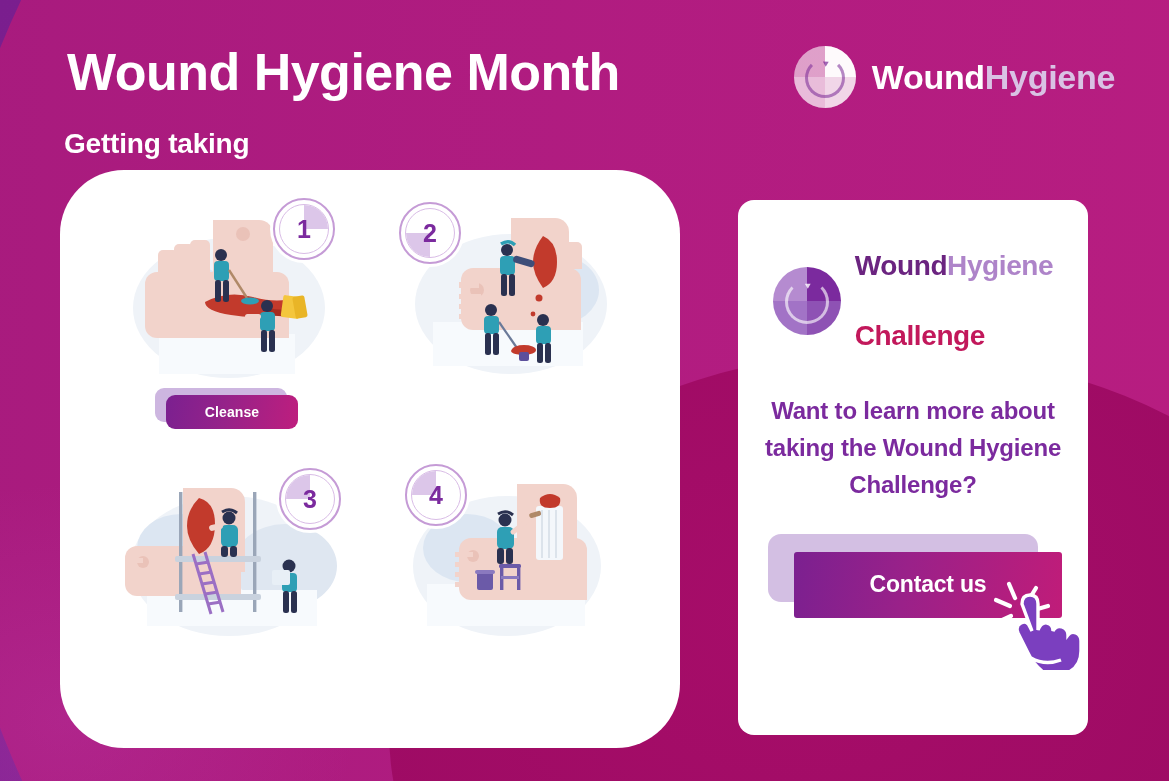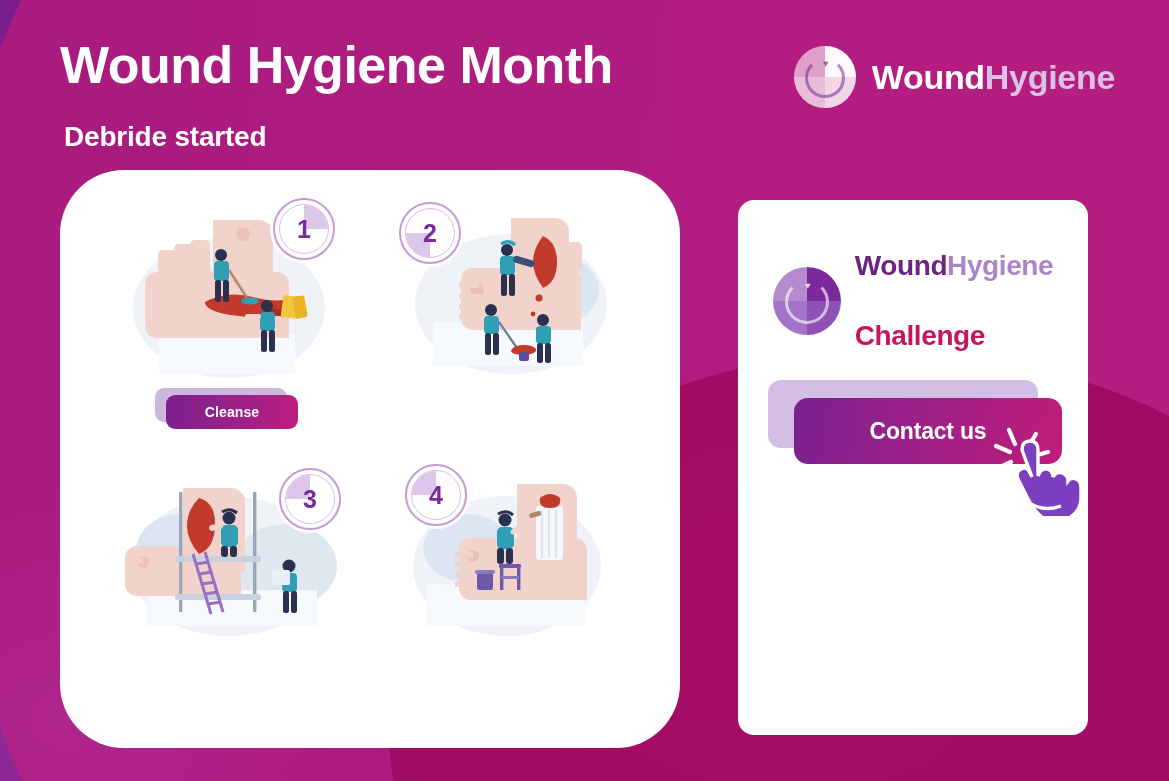--- a/index.html
+++ b/index.html
@@ -28,7 +28,7 @@
 
   
   .hdr{position:absolute;left:60px;top:38px;z-index:5;}
-  .hdr h1{margin:0;color:#fff;font-size:52px;font-weight:700;letter-spacing:-.5px;line-height:1.05;}
+  .hdr h1{margin:7px;color:#fff;font-size:52px;font-weight:700;letter-spacing:-.5px;line-height:1.05;}
   .hdr h2{margin:28px 0 0 4px;color:#fff;font-size:28px;font-weight:700;letter-spacing:-.2px;}
 
   

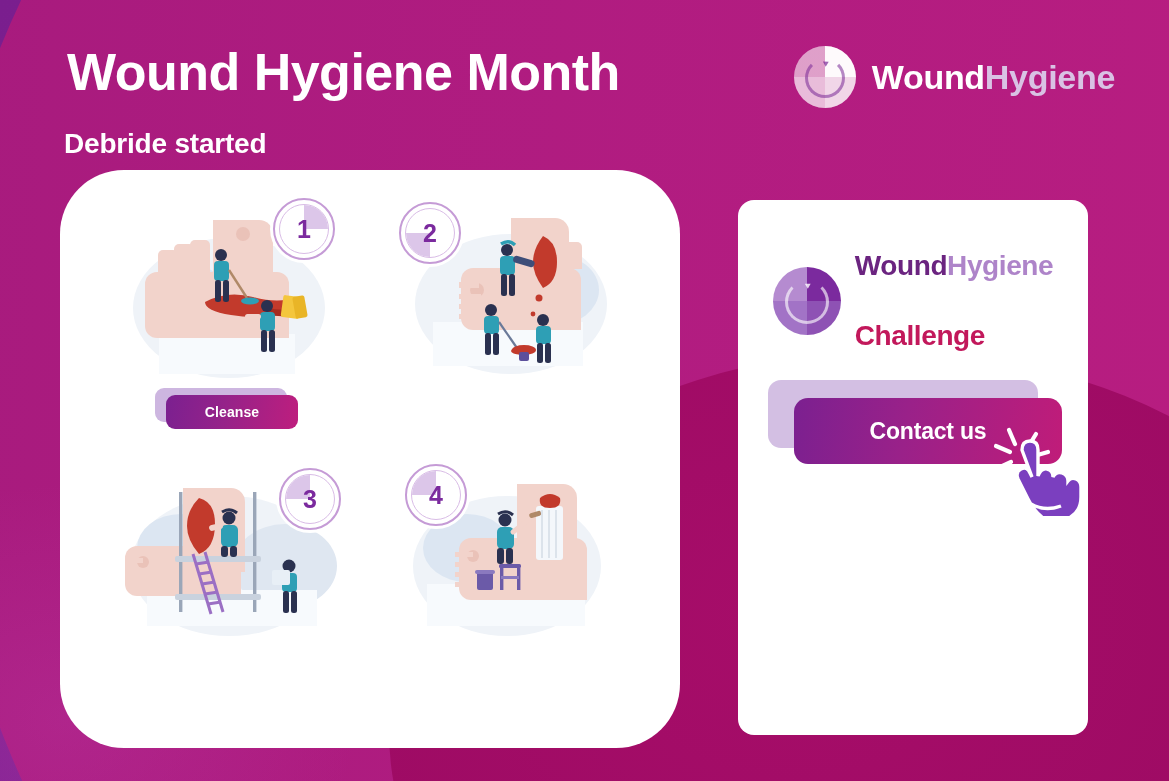--- a/index.html
+++ b/index.html
@@ -119,7 +119,7 @@
 
   <div class="hdr">
     <h1>Wound Hygiene Month</h1>
-    <h2>Debride started</h2>
+    <h2>Getting taking</h2>
   </div>
 
   <div class="brand">

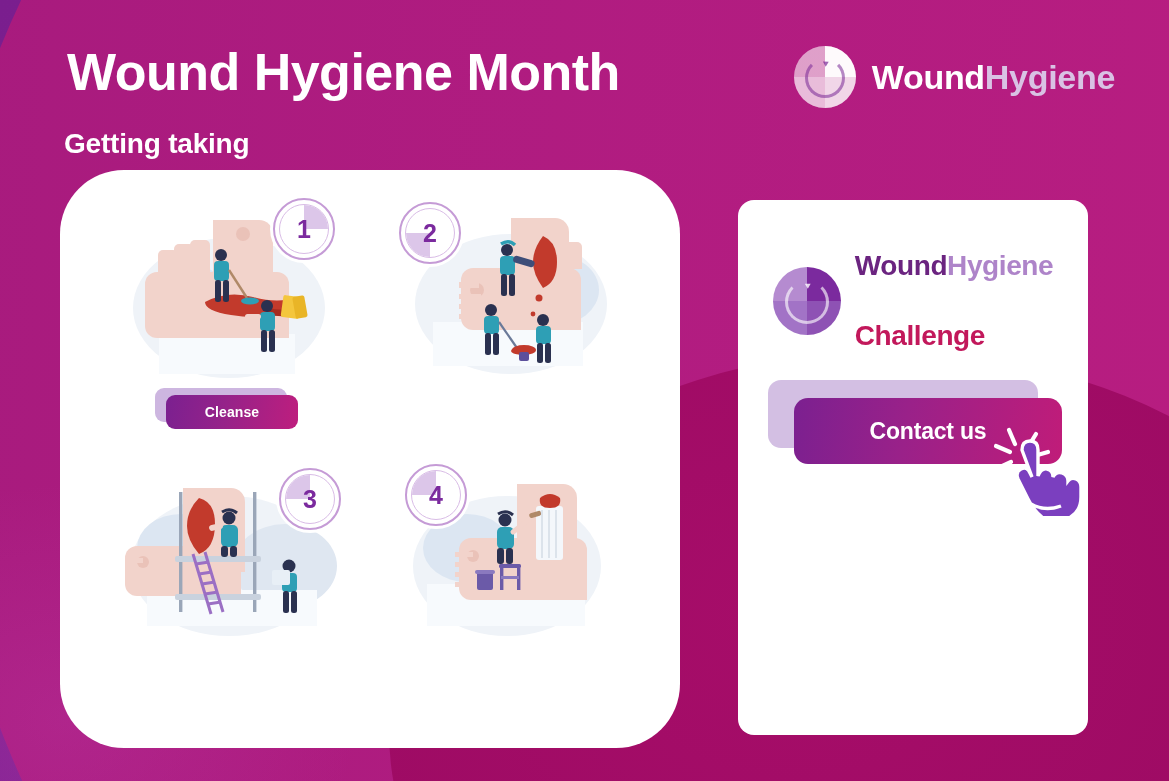--- a/index.html
+++ b/index.html
@@ -348,6 +348,7 @@
       </div>
     </div>
 
+    <div class="cta-head">Want to learn more about taking the Wound Hygiene Challenge?</div>
 
     <div class="cta-wrap">
       <div class="cta-shadow"></div>

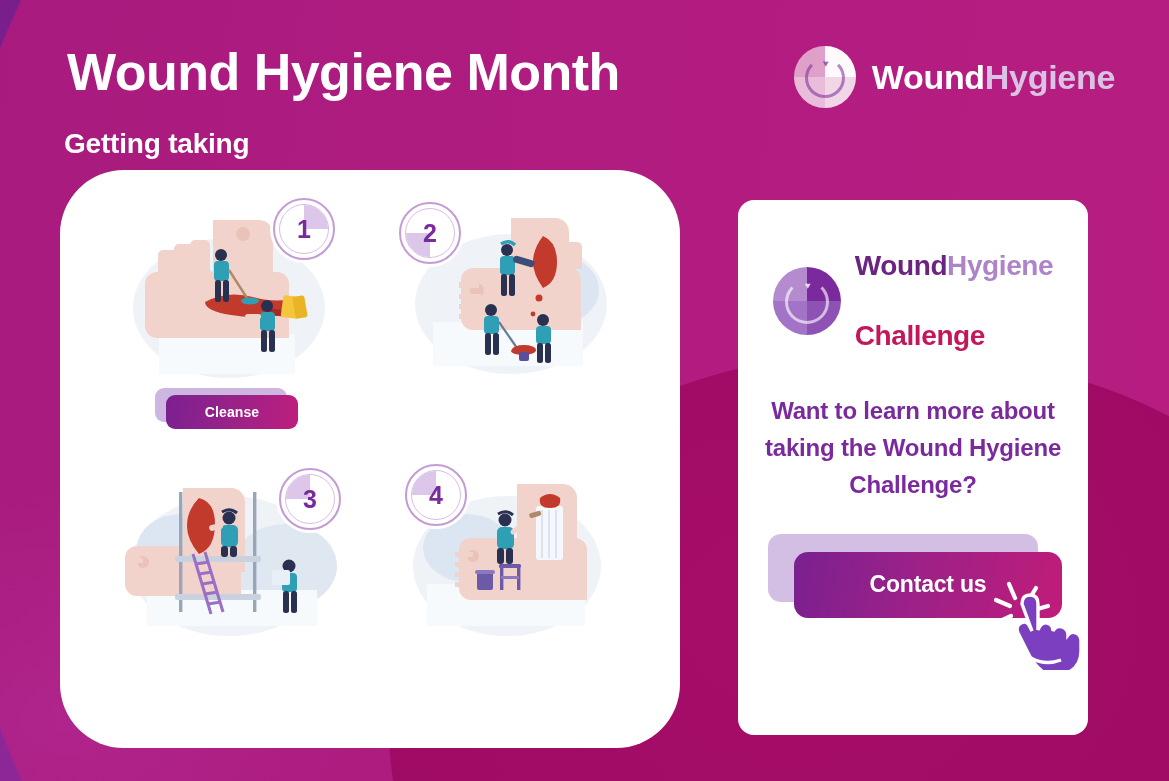--- a/index.html
+++ b/index.html
@@ -101,7 +101,7 @@
 
   .cta-wrap{position:relative;margin-top:42px;width:278px;height:72px;}
   .cta-shadow{position:absolute;left:-6px;top:-12px;width:270px;height:68px;border-radius:13px;background:#D3BFE3;}
-  .cta-btn{position:absolute;left:20px;top:6px;width:268px;height:66px;border-radius:14px;border:0;
+  .cta-btn{position:absolute;left:20px;top:6px;width:268px;height:66px;border-radius:3px;border:0;
     background:linear-gradient(100deg,#7B2090 0%,#9A2189 42%,#C01C79 100%);
     color:#fff;font-size:23px;font-weight:700;font-family:"Liberation Sans",sans-serif;
     cursor:pointer;letter-spacing:-.2px;}

